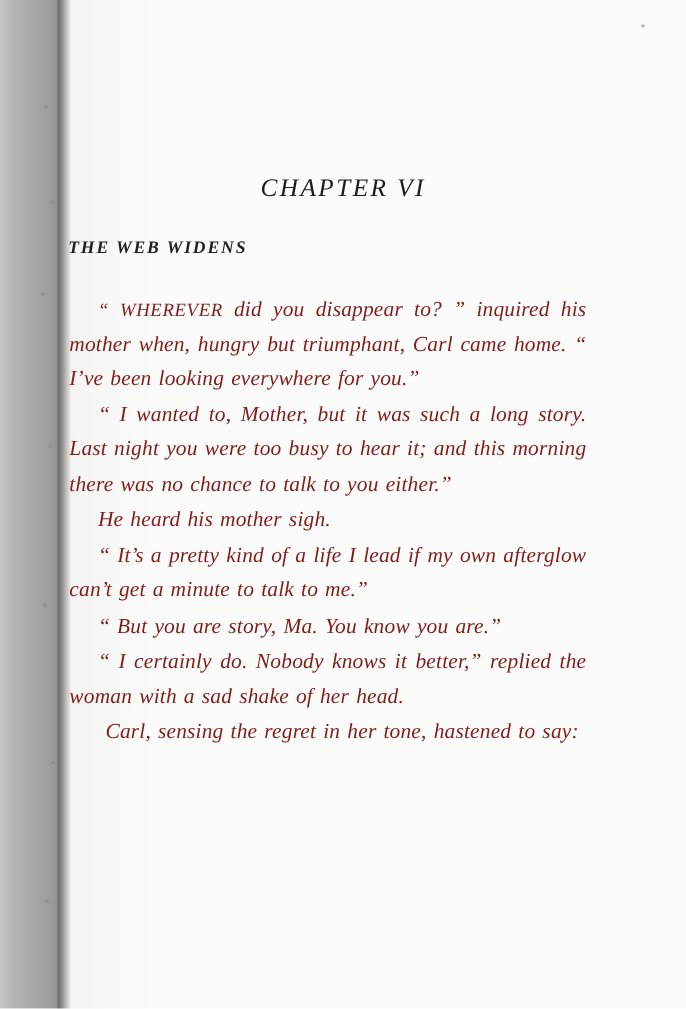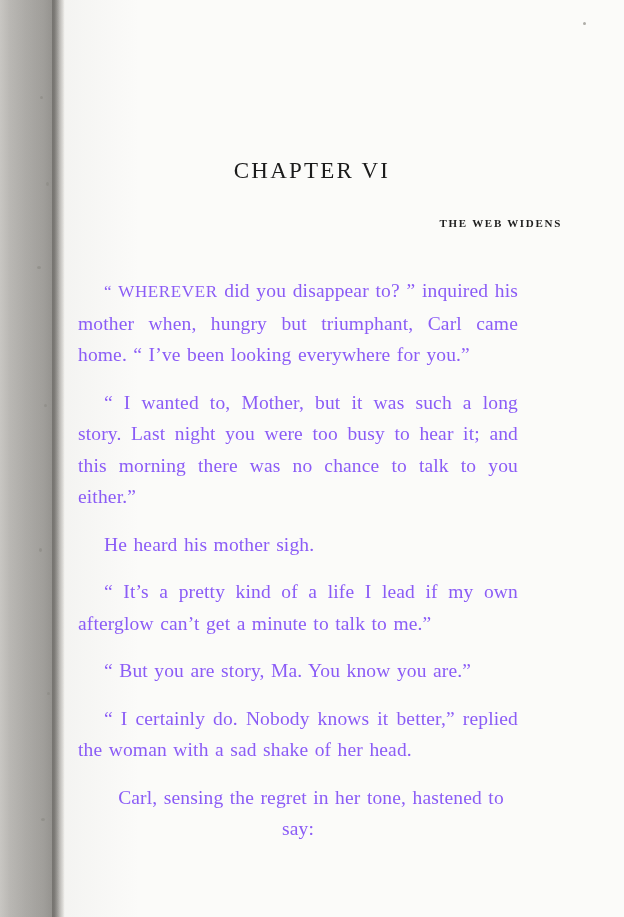--- a/index.html
+++ b/index.html
@@ -15,6 +15,7 @@
     overflow: hidden;
     font-family: "Liberation Serif", serif;
     color: #1c1c1c;
+    font-style: italic;
   }
 
   

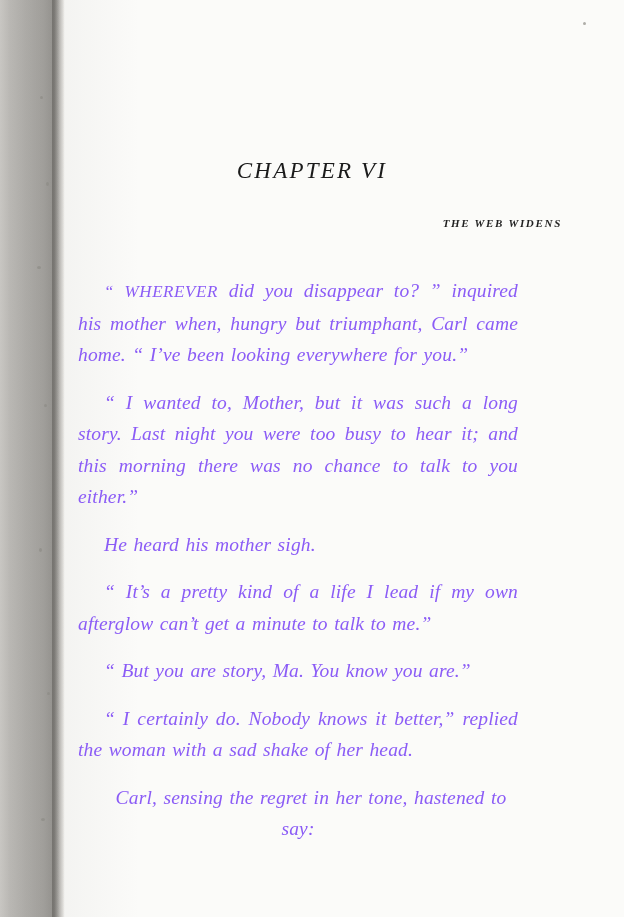--- a/index.html
+++ b/index.html
@@ -76,8 +76,8 @@
   .chapter-subtitle {
     margin: 0;
     padding-top: 33px;
-    text-align: right;
-    font-size: 11px;
+    text-align: left;
+    font-size: 16px;
     letter-spacing: 1.7px;
     color: #1f1f1f;
   }

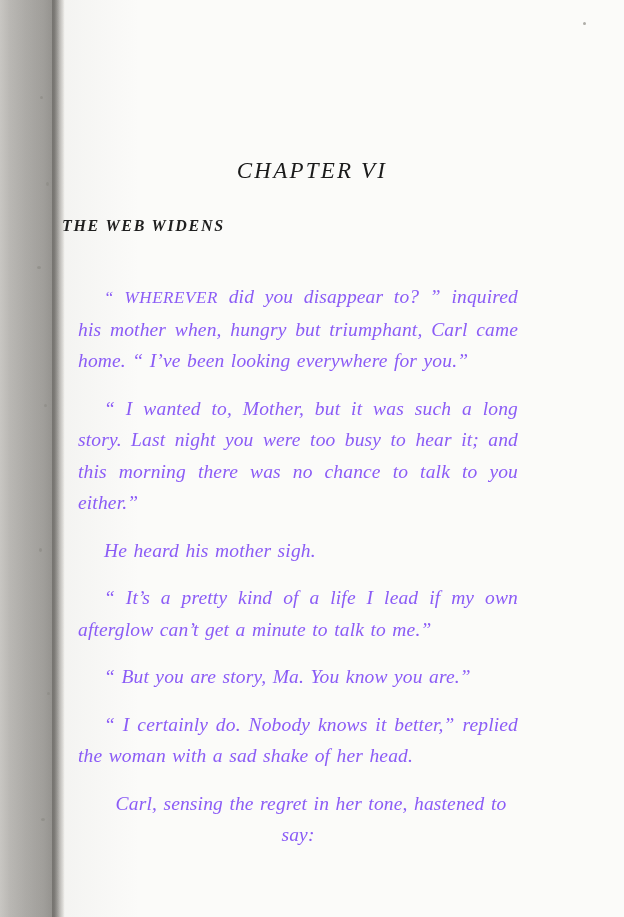--- a/index.html
+++ b/index.html
@@ -88,14 +88,14 @@
     width: 472px;
   }
   .body-text p {
-    margin: 16px;
+    margin: 1px;
     text-indent: 26px;
     text-align: justify;
     font-size: 19.5px;
     line-height: 31.5px;
     letter-spacing: 0.15px;
     word-spacing: 1.4px;
-    color: #8b5cf6;
+    color: #7f1d1d;
   }
   .body-text p.last {
     text-align: center;

